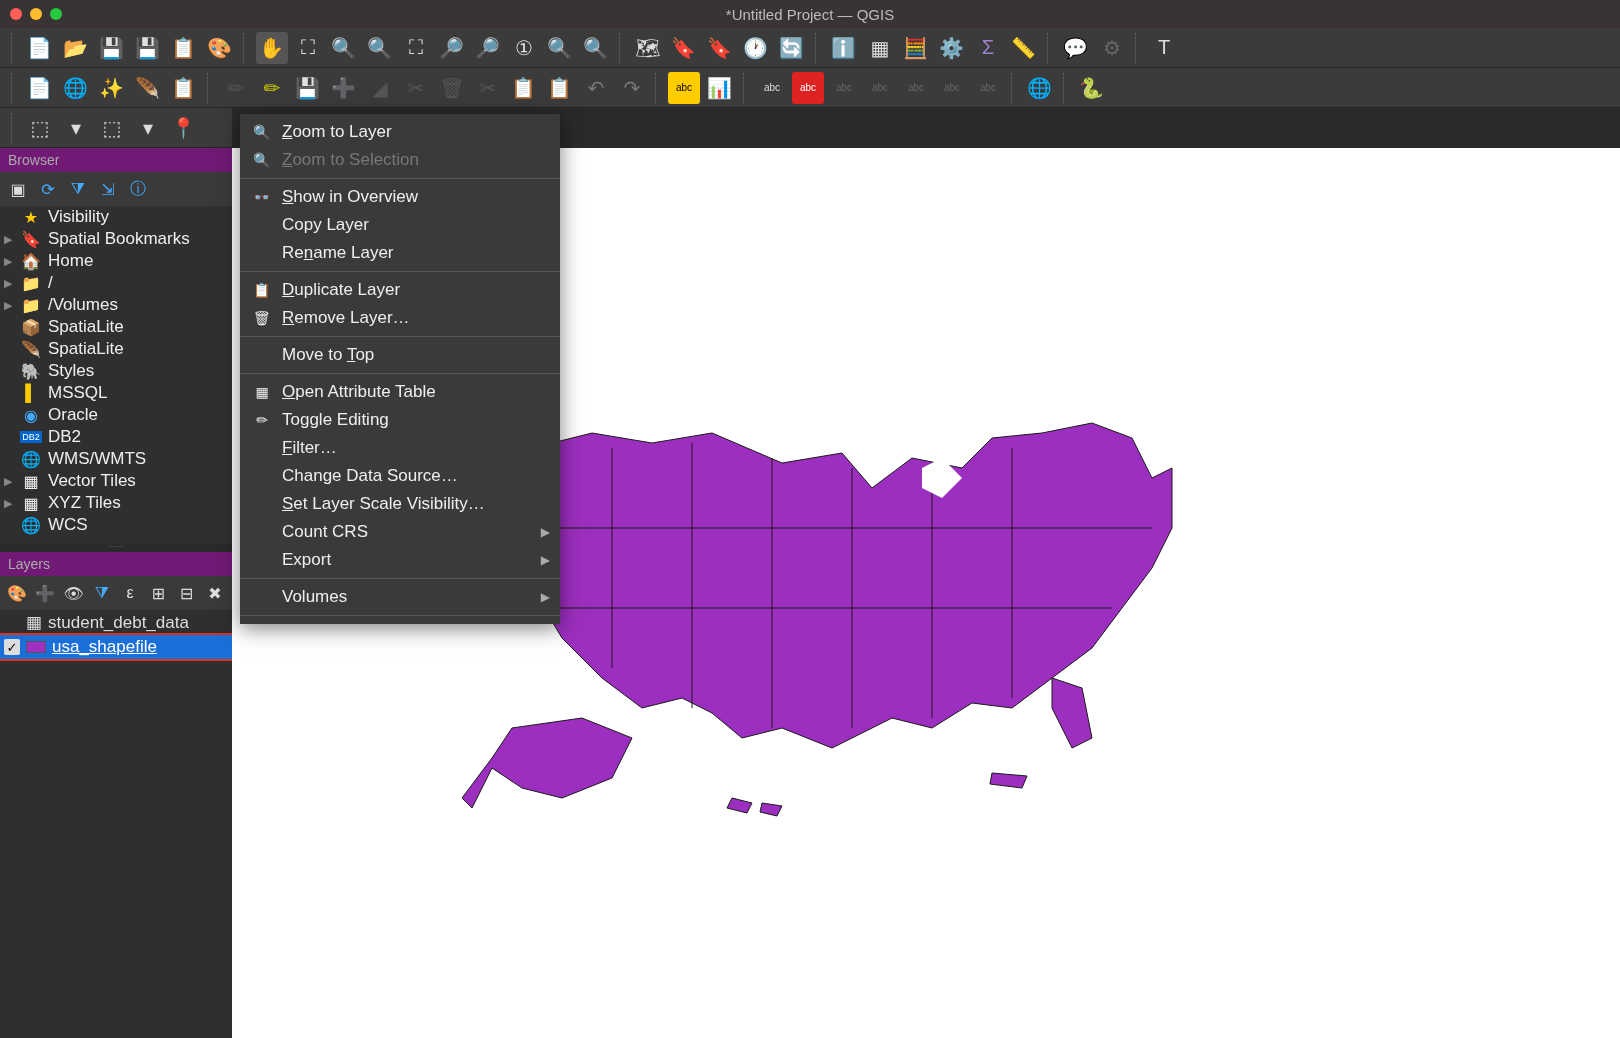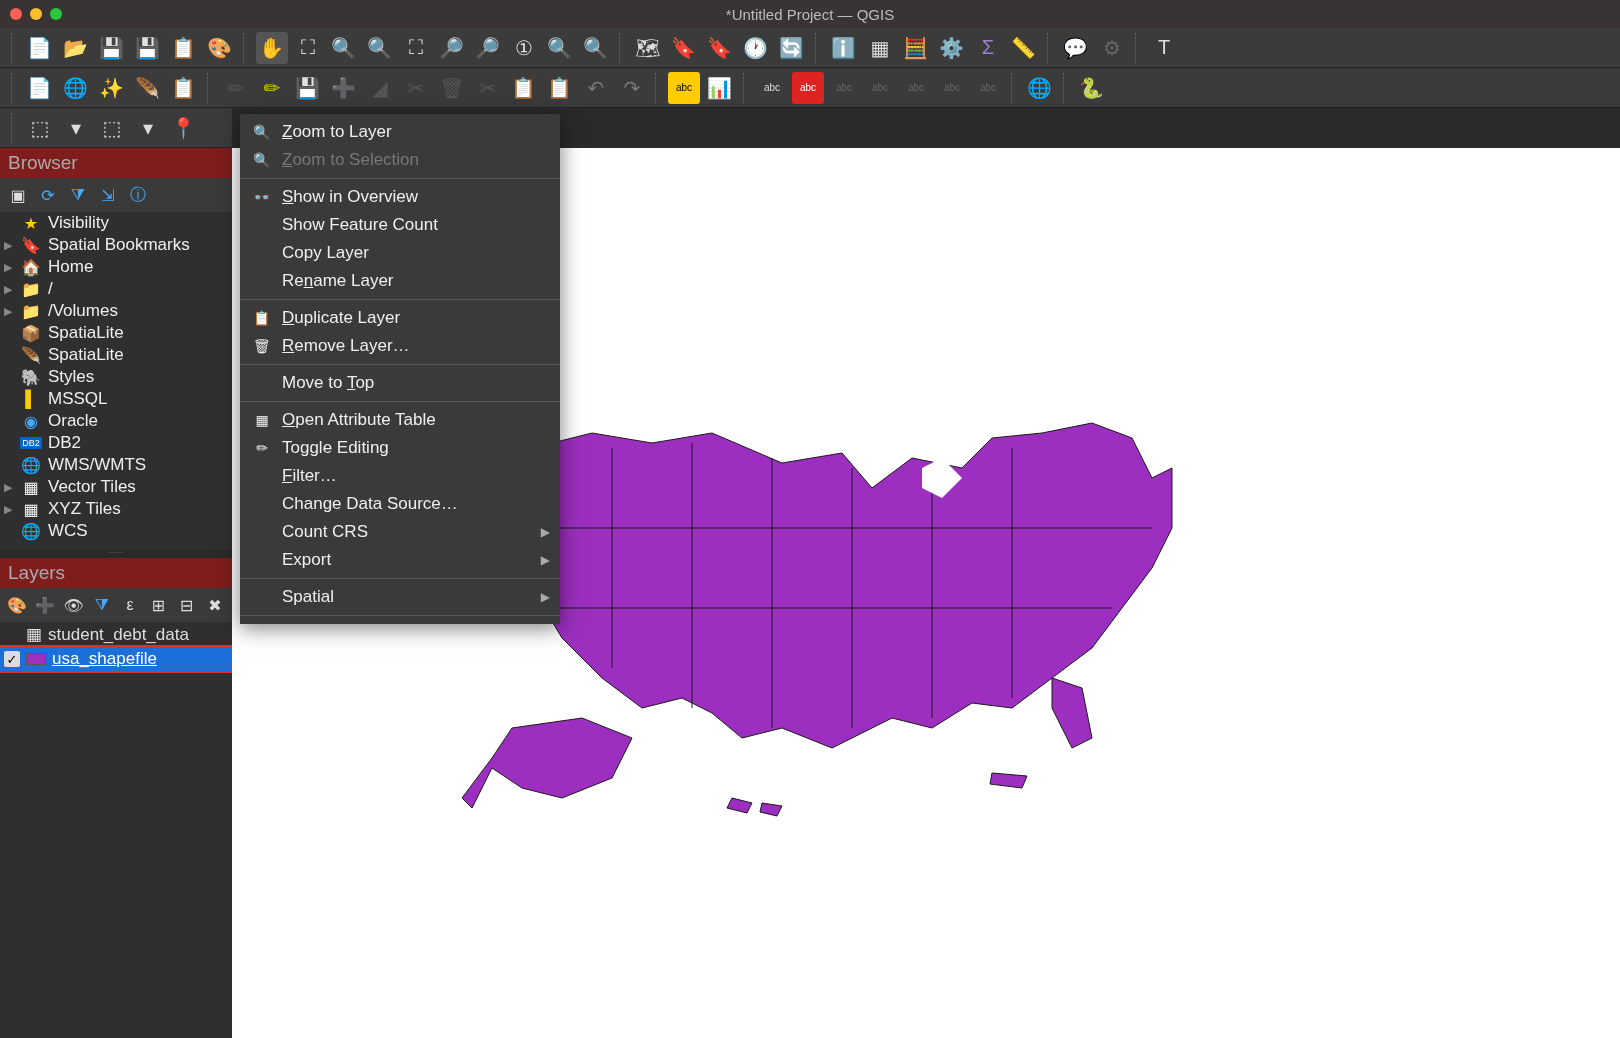--- a/index.html
+++ b/index.html
@@ -18,7 +18,7 @@
   
   .main { display:flex; height: calc(100% - 148px); }
   .sidepanels { width:232px; background:#2f2f2f; display:flex; flex-direction:column; }
-  .panel-title { background:#7f1d1d; color:#aaa; font-size:19px; padding:4px 8px; }
+  .panel-title { background:#701a75; color:#aaa; font-size:14px; padding:4px 8px; }
   .panel-toolbar { background:#3a3a3a; height:34px; display:flex; align-items:center; gap:6px; padding:0 6px; }
   .mini-tool { width:24px; height:24px; display:flex; align-items:center; justify-content:center; font-size:16px; }
   

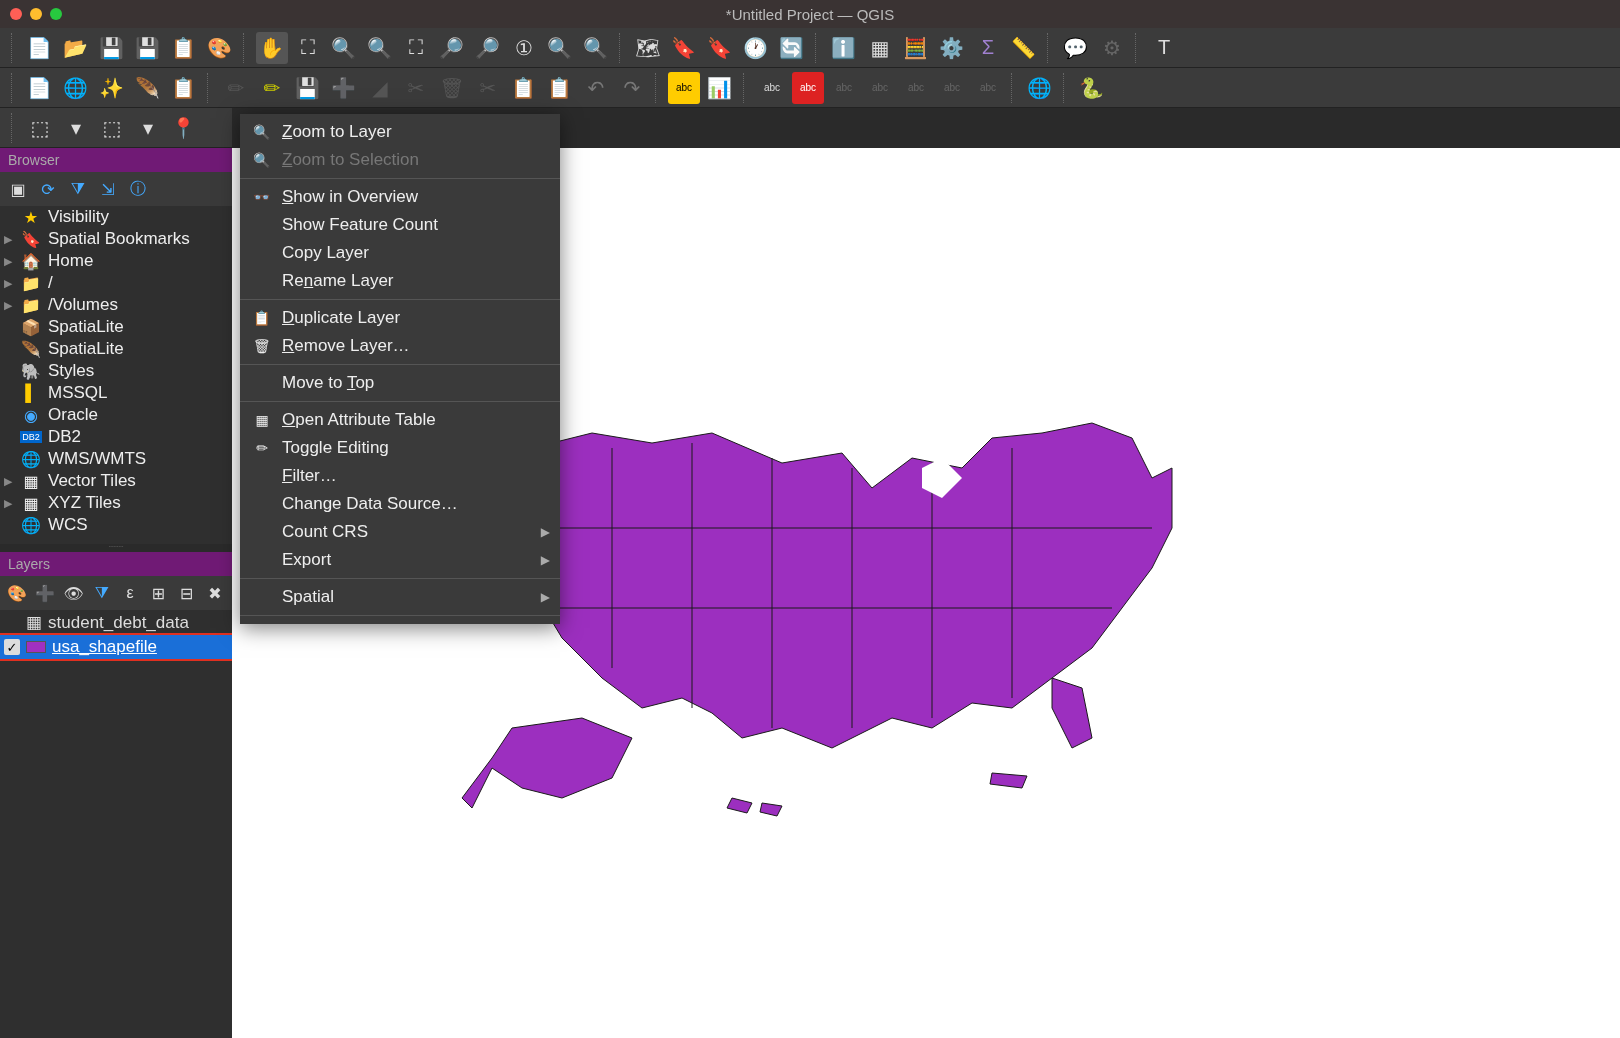--- a/index.html
+++ b/index.html
@@ -303,10 +303,6 @@
       </div>
       <div class="ctx-item">
         <span class="cicon"></span>
-        <span>Show Feature Count</span>
-      </div>
-      <div class="ctx-item">
-        <span class="cicon"></span>
         <span>Copy Layer</span>
       </div>
       <div class="ctx-item">

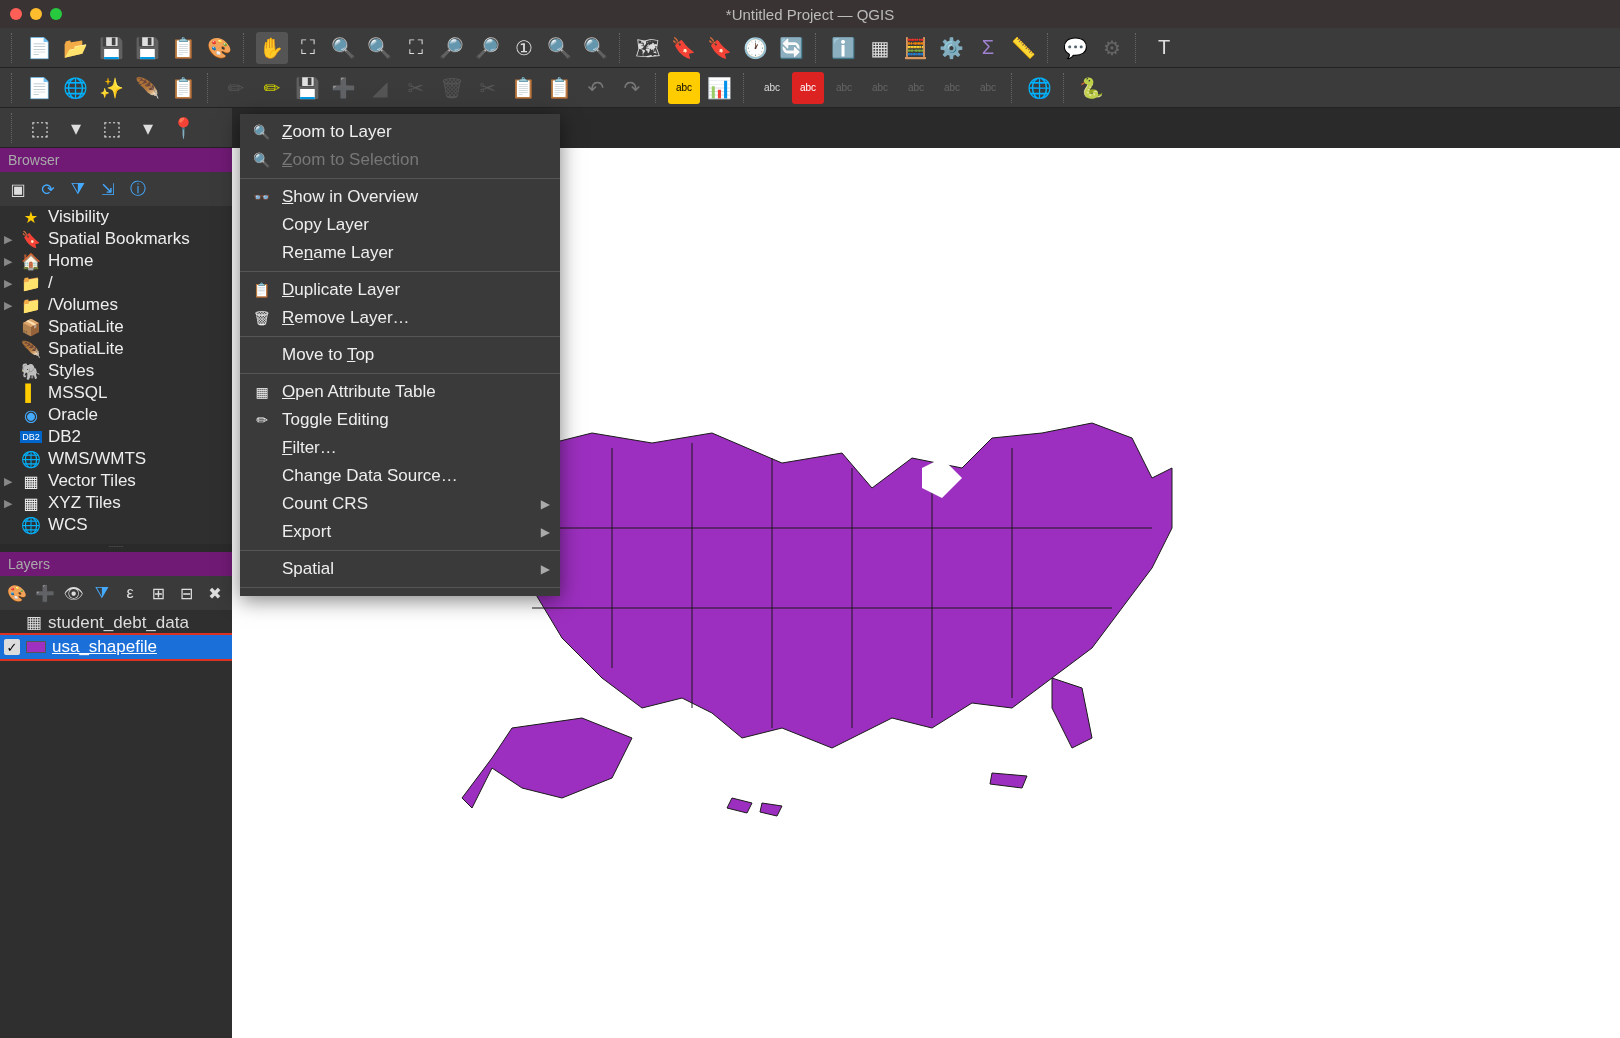--- a/index.html
+++ b/index.html
@@ -342,6 +342,10 @@
       </div>
       <div class="ctx-item">
         <span class="cicon"></span>
+        <span><u>S</u>et Layer Scale Visibility…</span>
+      </div>
+      <div class="ctx-item">
+        <span class="cicon"></span>
         <span>Count CRS</span>
         <span class="sub">▶</span>
       </div>

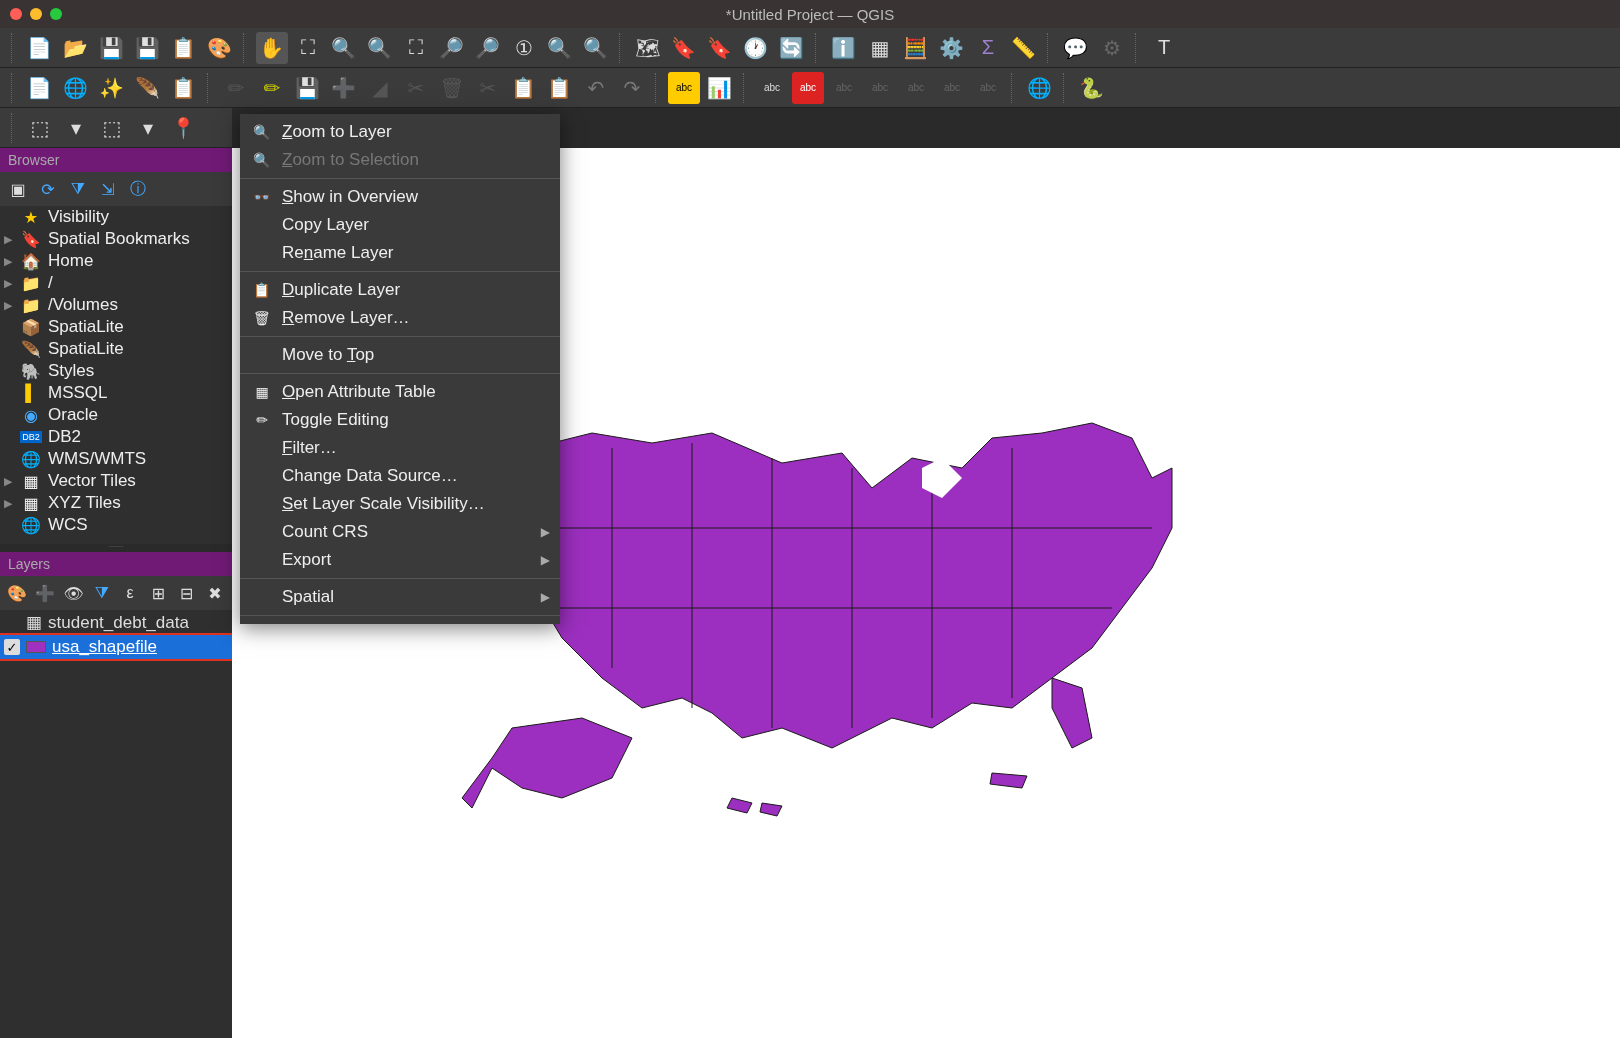--- a/index.html
+++ b/index.html
@@ -357,7 +357,7 @@
       <div class="ctx-sep"></div>
       <div class="ctx-item">
         <span class="cicon"></span>
-        <span>Spatial</span>
+        <span>Volumes</span>
         <span class="sub">▶</span>
       </div>
       <div class="ctx-sep"></div>

